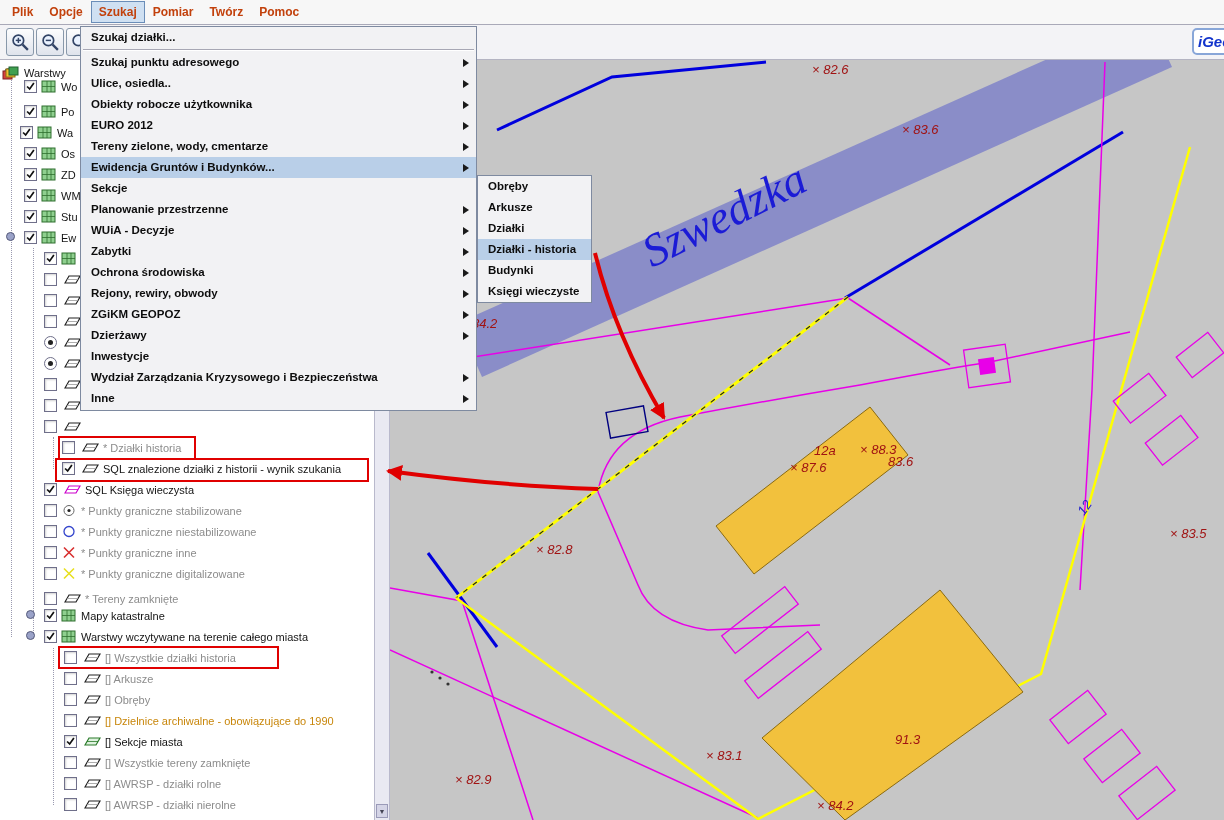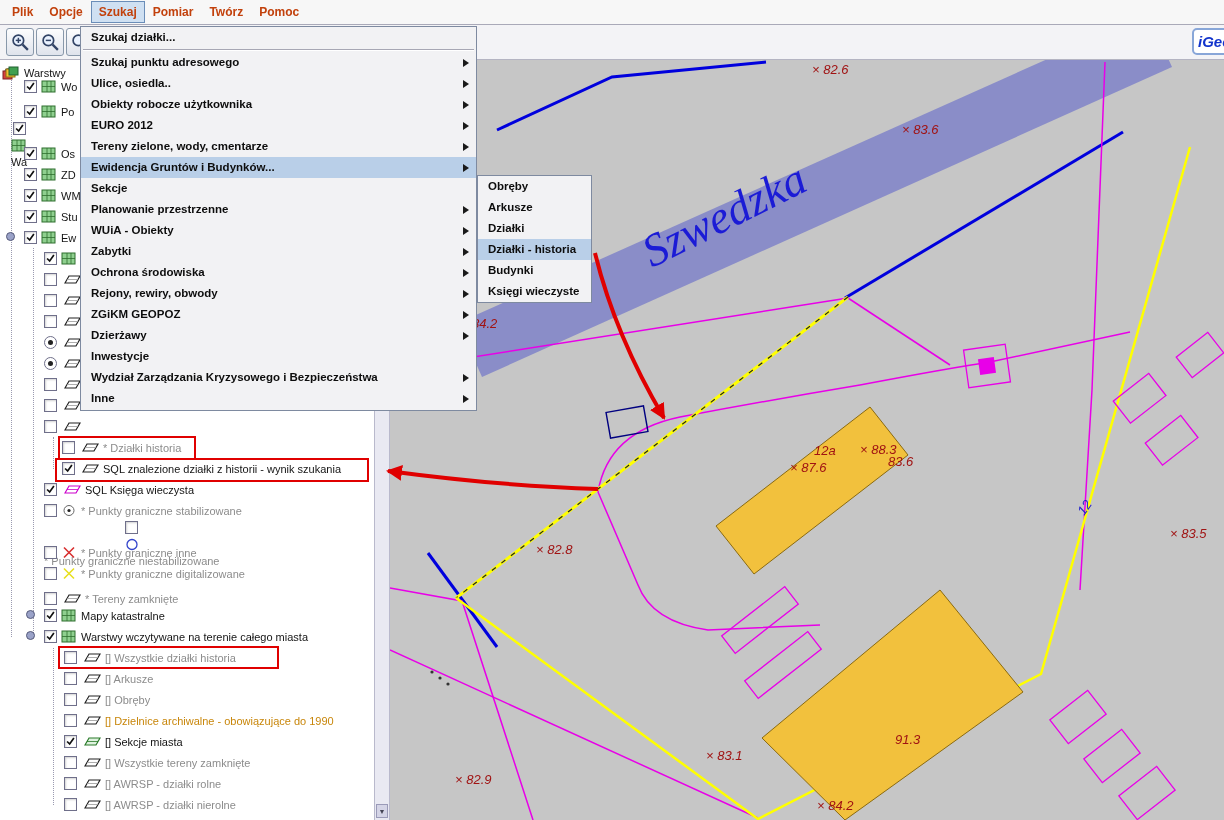--- a/index.html
+++ b/index.html
@@ -149,7 +149,7 @@
         </span>
         <span class="tlabel black">Po</span>
       </div>
-      <div class="trow" style="top: 62px; left: 11px; flex-direction: column;">
+      <div class="trow" style="top: 62px; left: 20px;">
         <span class="cb">
           <svg width="11" height="11" viewBox="0 0 13 13">
             <path d="M2.5,6.5 L5.5,9.5 L10.5,2.5" stroke="#111" stroke-width="2" fill="none"></path>

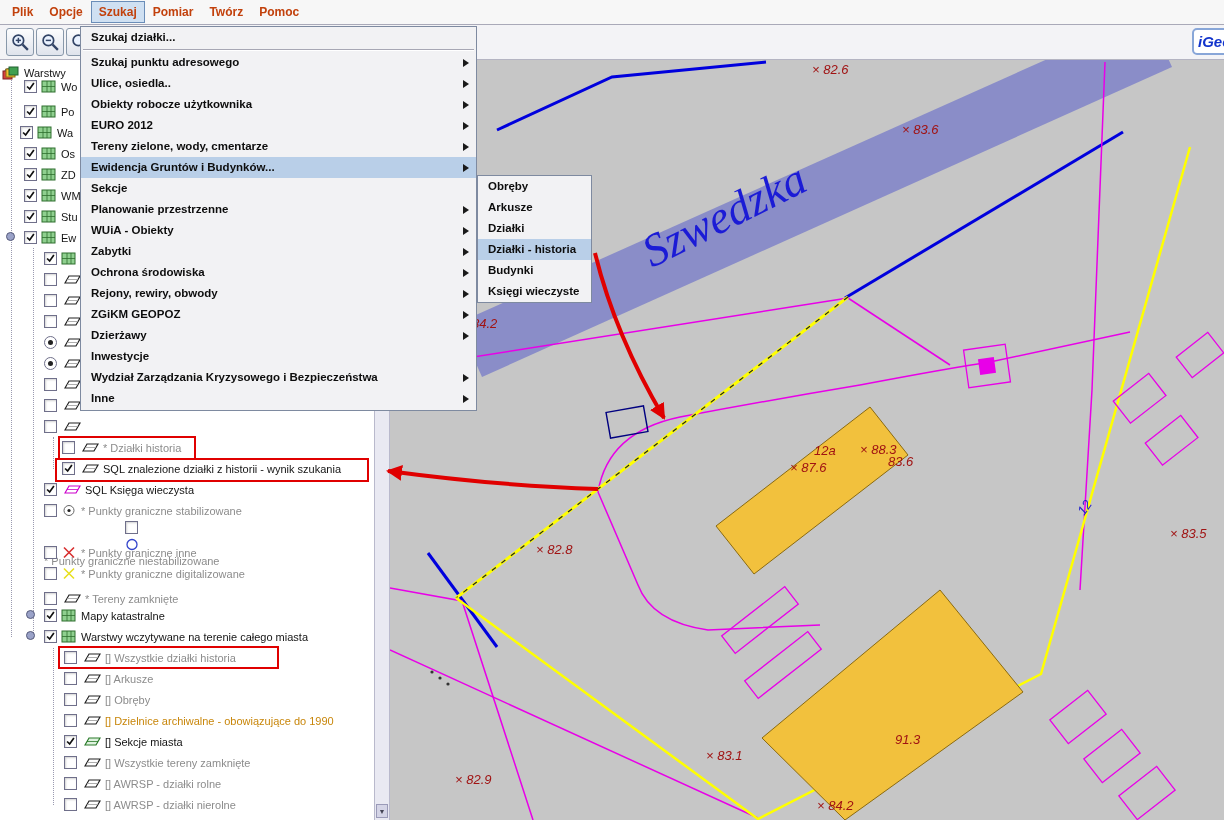--- a/index.html
+++ b/index.html
@@ -613,7 +613,7 @@
       <div class="mi hl"><span>Ewidencja Gruntów i  Budynków...</span><span class="mi-arrow"></span></div>
       <div class="mi"><span>Sekcje</span></div>
       <div class="mi"><span>Planowanie przestrzenne</span><span class="mi-arrow"></span></div>
-      <div class="mi"><span>WUiA - Obiekty</span><span class="mi-arrow"></span></div>
+      <div class="mi"><span>WUiA - Decyzje</span><span class="mi-arrow"></span></div>
       <div class="mi"><span>Zabytki</span><span class="mi-arrow"></span></div>
       <div class="mi"><span>Ochrona środowiska</span><span class="mi-arrow"></span></div>
       <div class="mi"><span>Rejony, rewiry, obwody</span><span class="mi-arrow"></span></div>

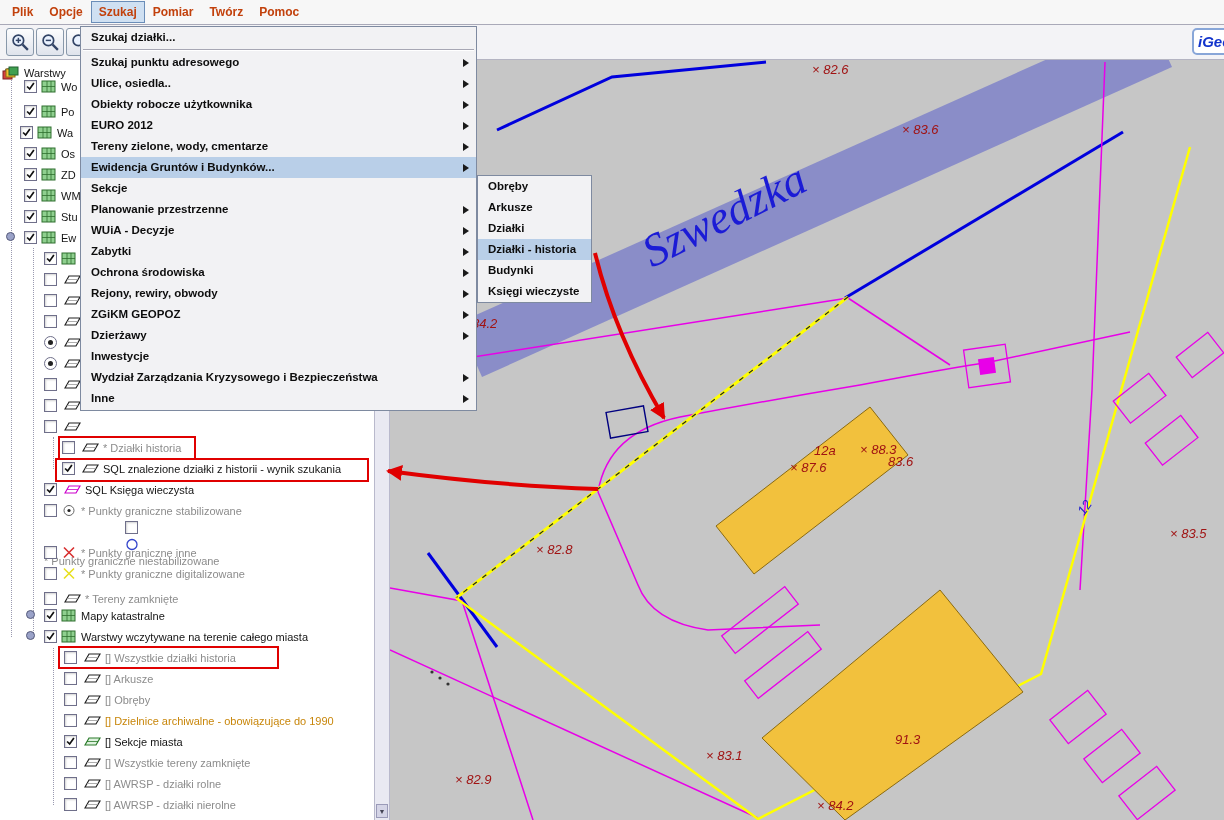--- a/index.html
+++ b/index.html
@@ -379,7 +379,7 @@
         </span>
         <span class="tlabel gray">* Punkty graniczne stabilizowane</span>
       </div>
-      <div class="trow" style="top: 461px; left: 44px; flex-direction: column;">
+      <div class="trow" style="top: 461px; left: 44px;">
         <span class="cb"></span>
         <span class="ticon">
           <svg width="16" height="13" viewBox="0 0 16 13">

